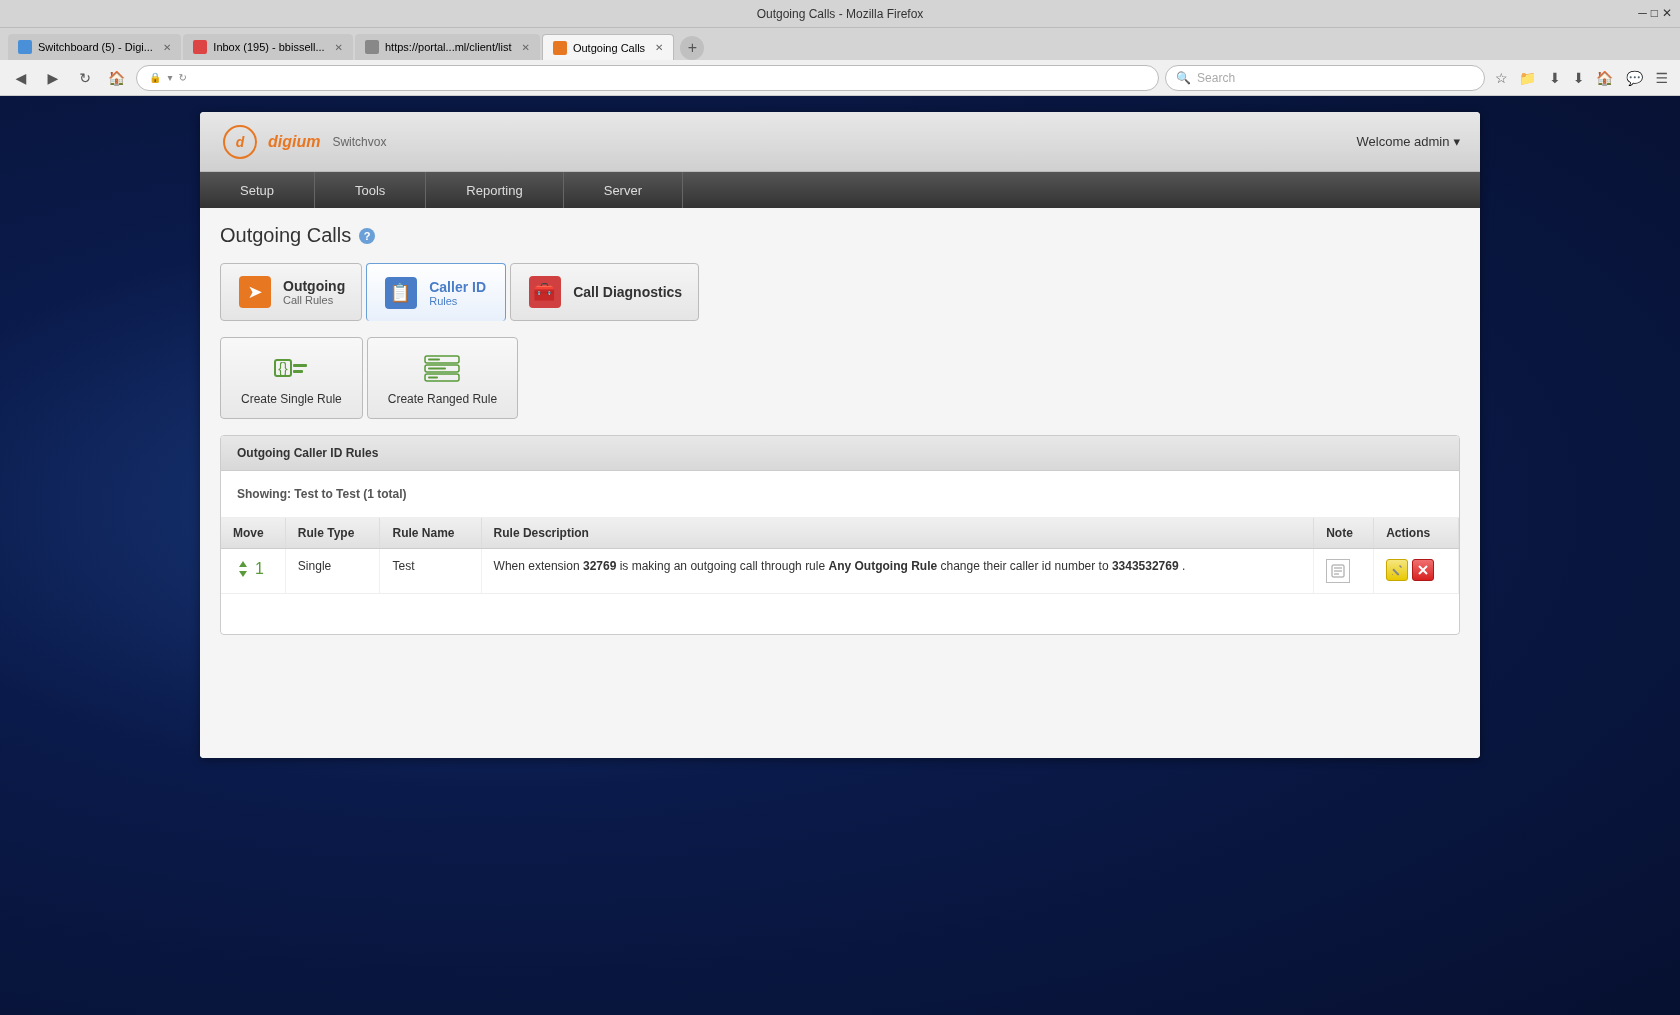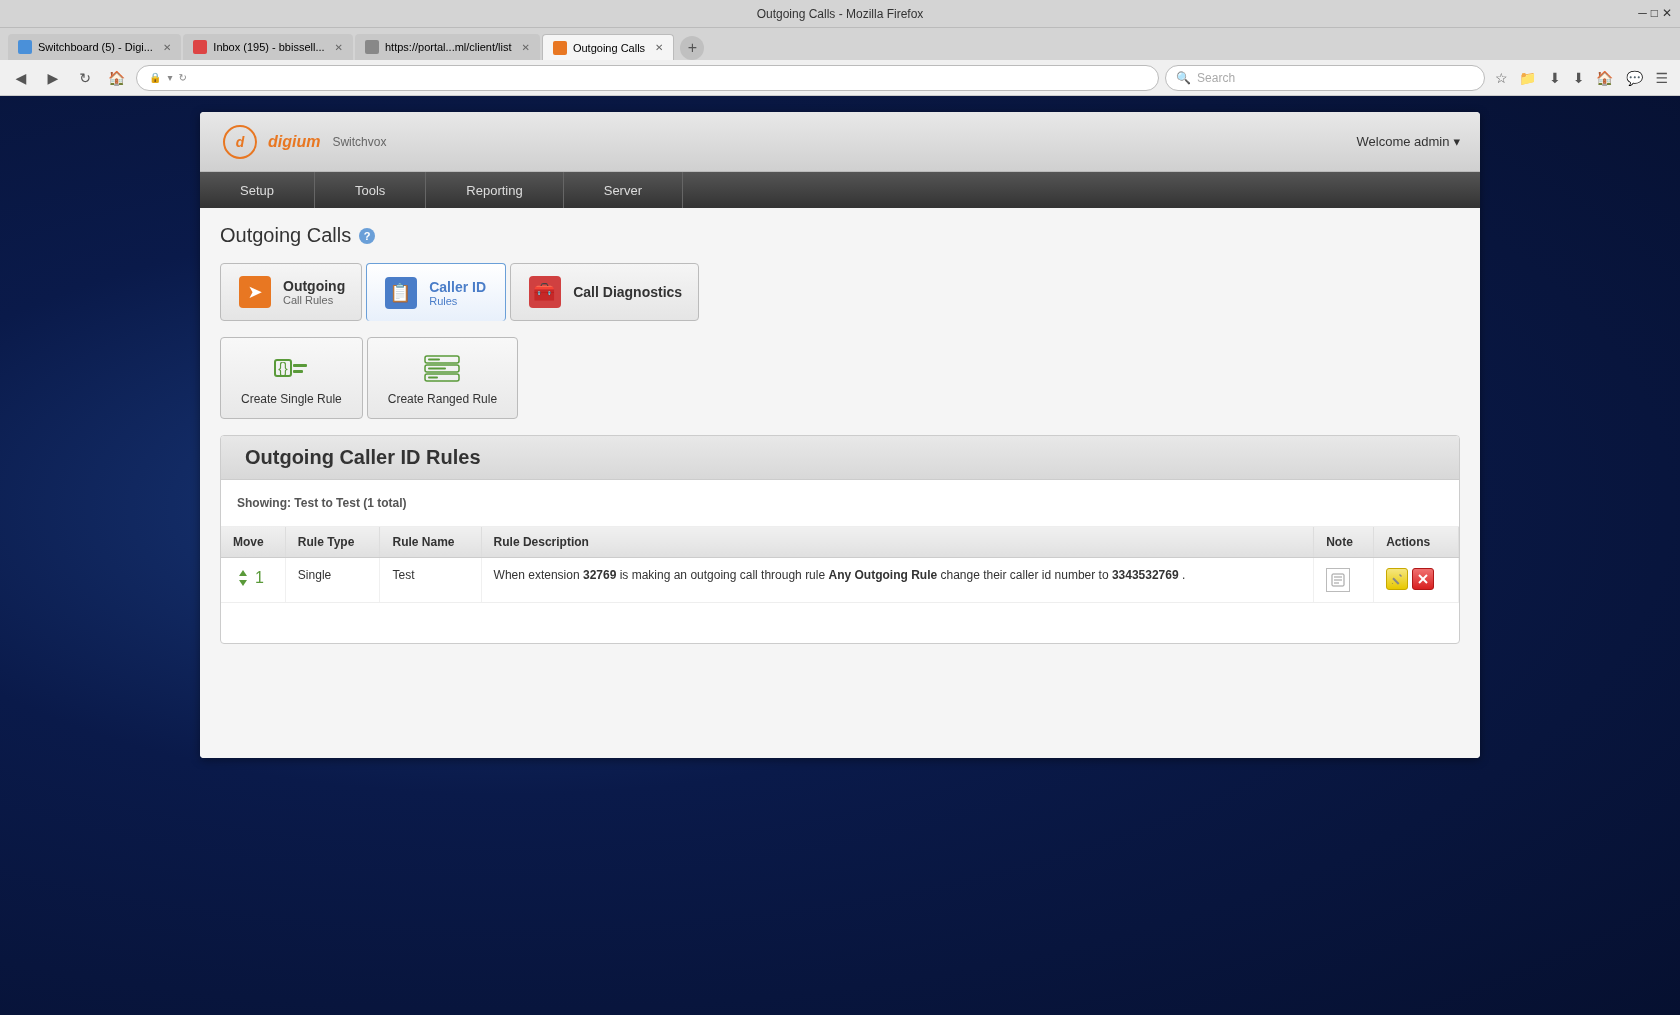--- a/index.html
+++ b/index.html
@@ -311,8 +311,8 @@
     }
     .table-section-header {
       background: linear-gradient(180deg, #e8e8e8 0%, #d8d8d8 100%);
-      padding: 10px 24px;
-      font-size: 20px;
+      padding: 10px 16px;
+      font-size: 12px;
       color: #333;
       font-weight: bold;
       border-bottom: 1px solid #ccc;

